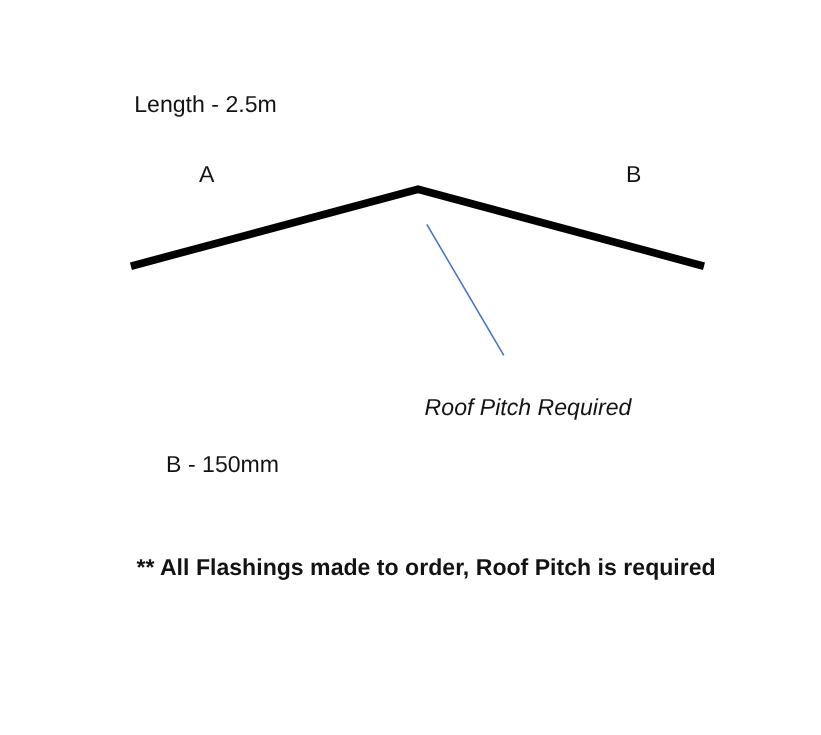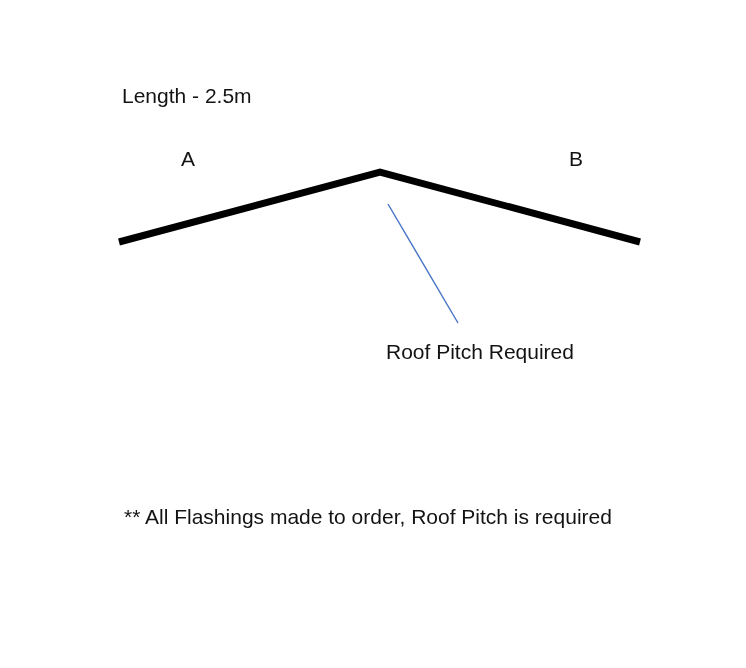--- a/index.html
+++ b/index.html
@@ -44,7 +44,7 @@
   .label-length   { left: 122px; top: 85px; }
   .label-a        { left: 181px; top: 148px; }
   .label-b        { left: 569px; top: 148px; }
-  .label-pitch    { left: 386px; top: 341px; }
+  .label-pitch    { left: 386px; top: 360px; font-style: italic; }
   .label-dims     { left: 124px; top: 412px; display: flex; }
   .label-dims .dim-b { margin-left: 27px; }
   .label-footnote { left: 124px; top: 506px; }

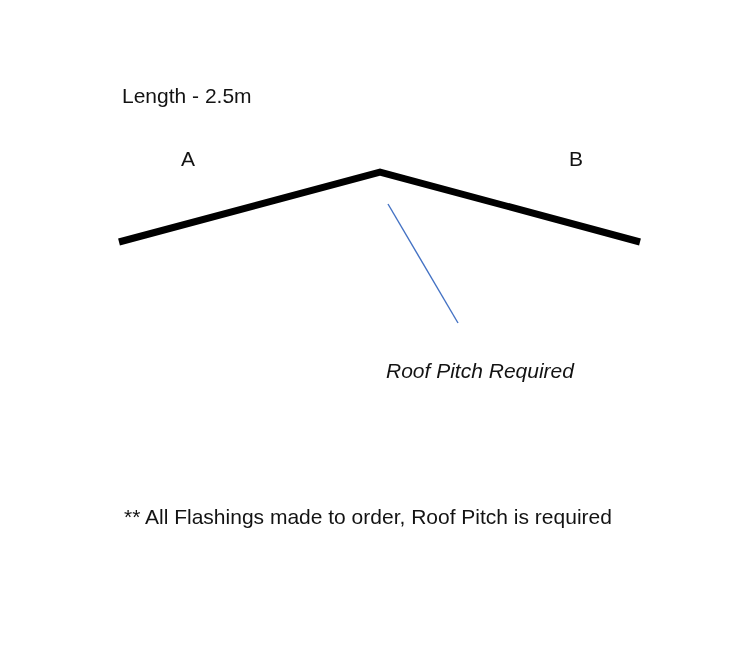--- a/index.html
+++ b/index.html
@@ -68,6 +68,7 @@
   <div class="label label-pitch">Roof Pitch Required</div>
 
   <div class="label label-dims">
+    <span class="dim-b">B - 150mm</span>
   </div>
 
   <div class="label label-footnote">** All Flashings made to order, Roof Pitch is required</div>

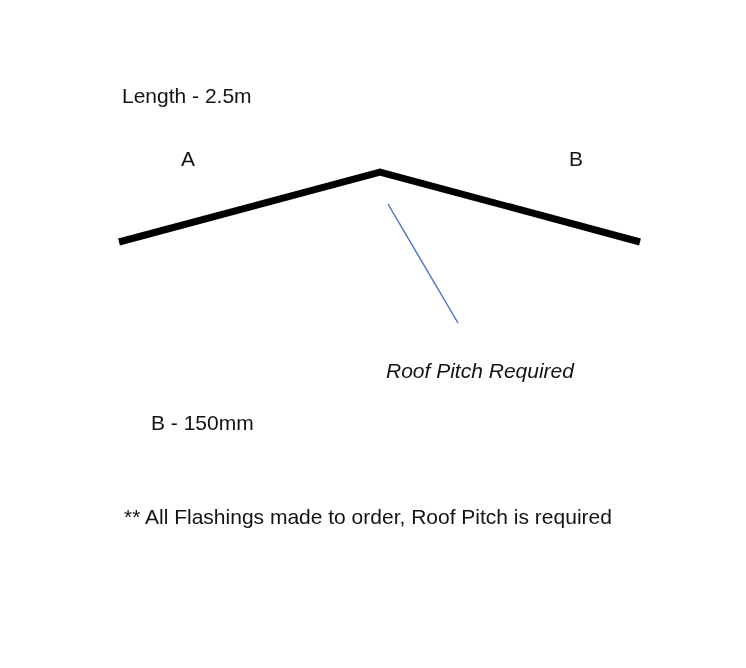--- a/index.html
+++ b/index.html
@@ -47,7 +47,7 @@
   .label-pitch    { left: 386px; top: 360px; font-style: italic; }
   .label-dims     { left: 124px; top: 412px; display: flex; }
   .label-dims .dim-b { margin-left: 27px; }
-  .label-footnote { left: 124px; top: 506px; }
+  .label-footnote { left: 124px; top: 506px; font-weight: bold; }
 </style>
 </head>
 <body>

